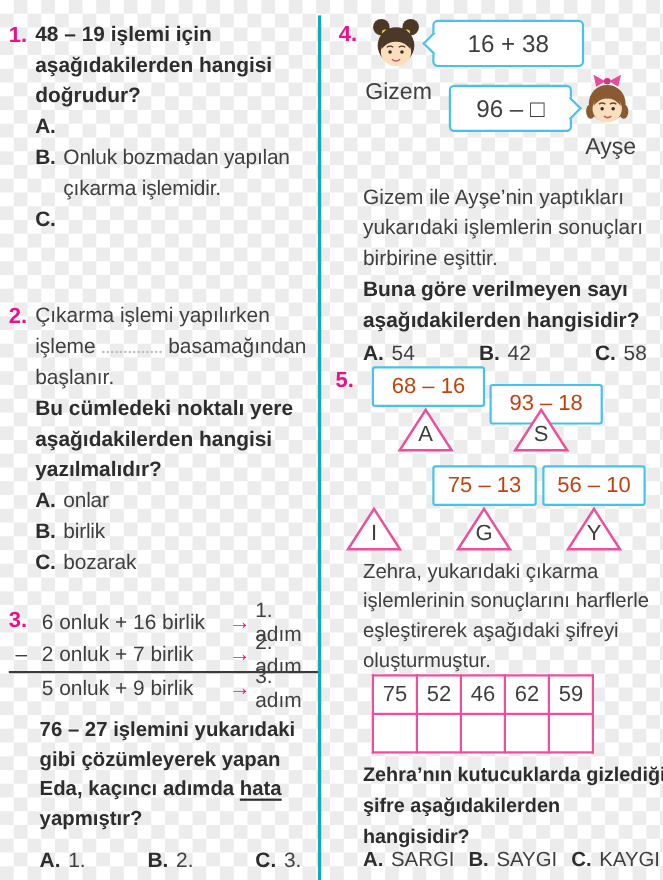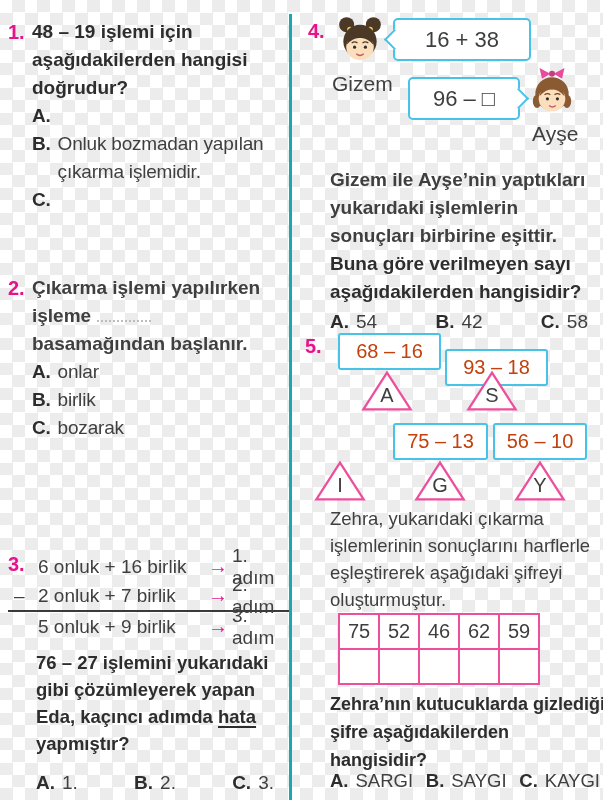--- a/index.html
+++ b/index.html
@@ -18,7 +18,7 @@
   .qnum{color:#e8128a;font-weight:700;font-size:20px;width:24px;flex:none;line-height:28px;}
   .qbody{flex:1;font-size:19px;line-height:28px;}
   .stem-bold{font-weight:700;color:#2d2d2d;margin:0;}
-  .stem-reg{margin:0;color:#3f3f3f;font-weight:bold;}
+  .stem-reg{margin:0;color:#3f3f3f;}
   .opt{display:flex;letter-spacing:-0.2px;}
   .opt-label{font-weight:700;color:#2d2d2d;margin-right:7px;flex:none;}
   .opt-text{color:#3f3f3f;}

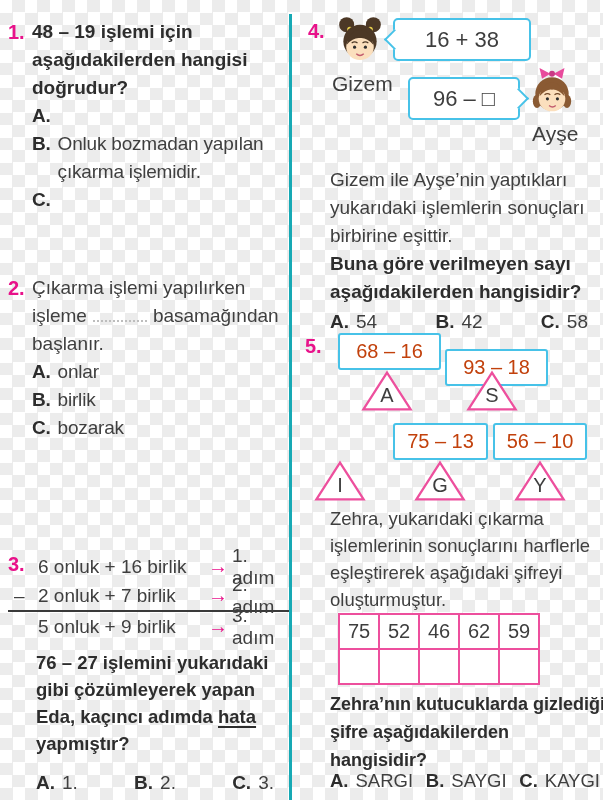--- a/index.html
+++ b/index.html
@@ -100,6 +100,7 @@
     <span class="qnum">2.</span>
     <div class="qbody">
       <p class="stem-reg"><span>Çıkarma işlemi yapılırken işleme</span><span class="blank"></span><span>basamağından başlanır.</span></p>
+      <p class="stem-bold">Bu cümledeki noktalı yere aşağıdakilerden hangisi yazılmalıdır?</p>
       <div class="opt">
         <span class="opt-label">A.</span>
         <span class="opt-text">onlar</span>

